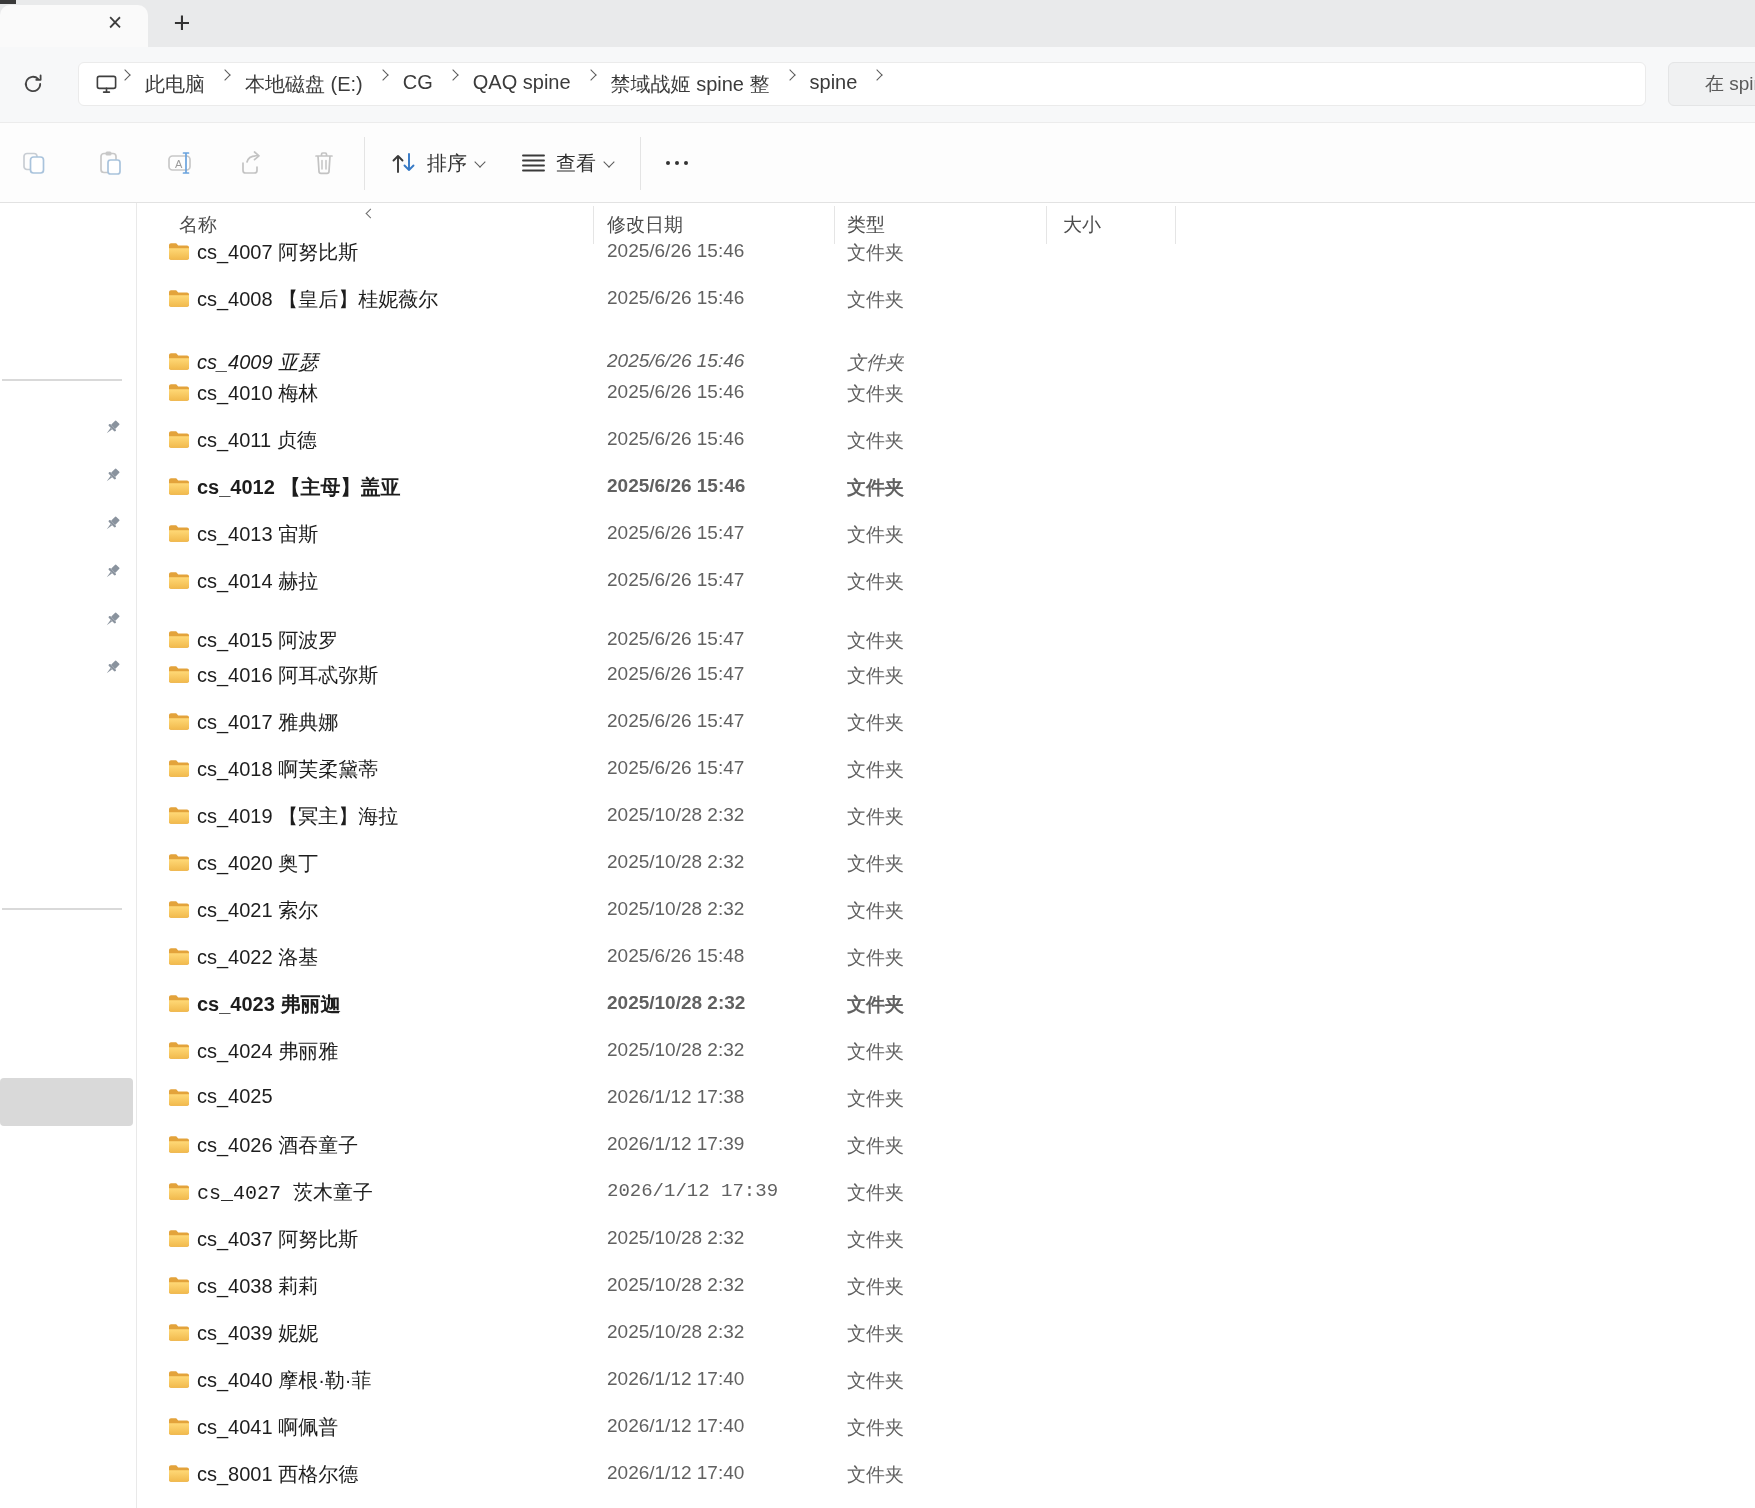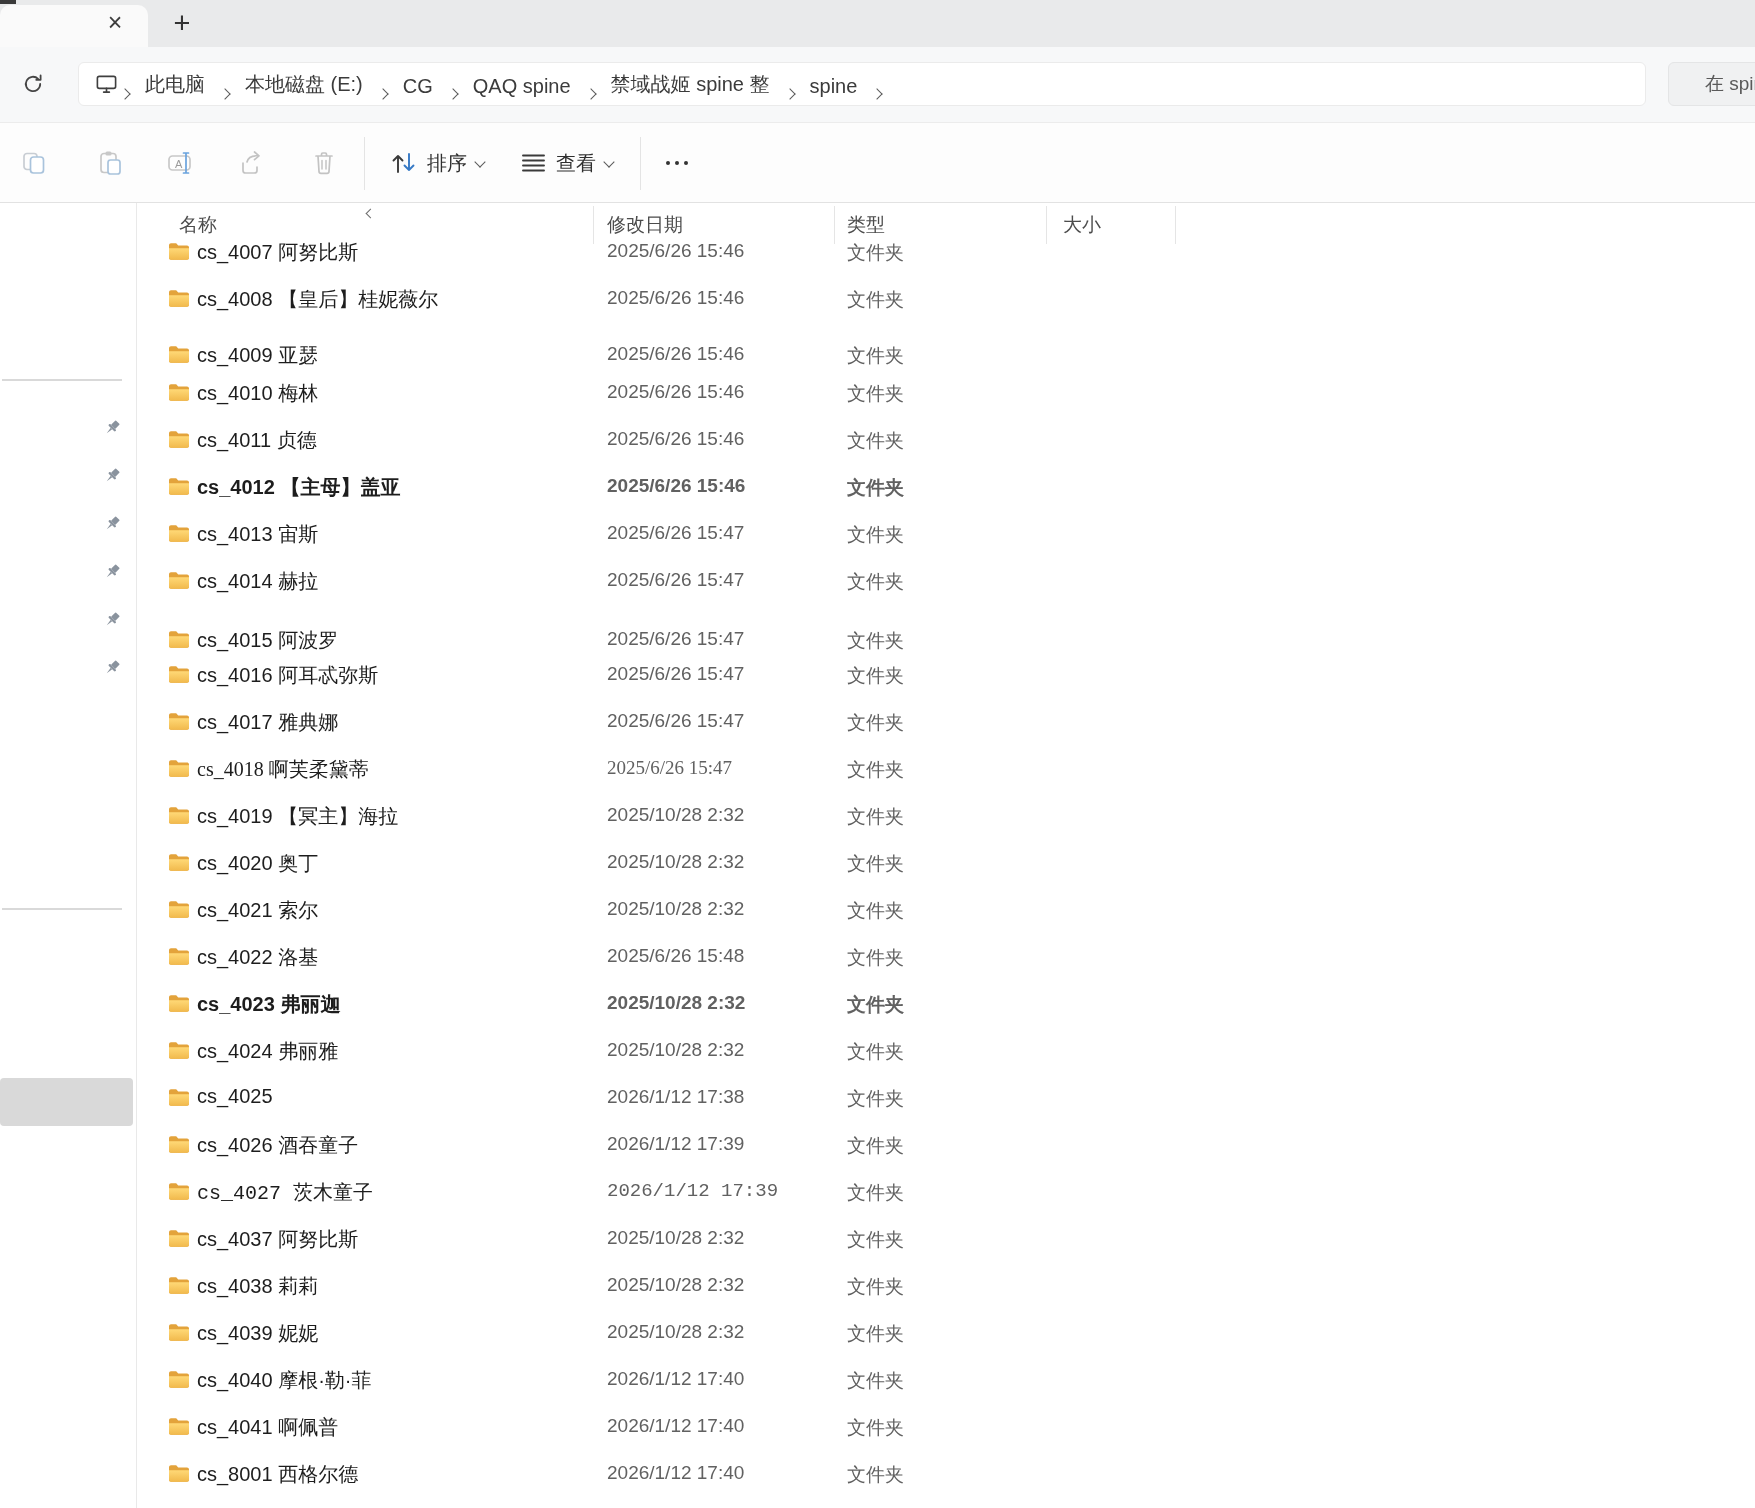--- a/index.html
+++ b/index.html
@@ -95,7 +95,7 @@
         <rect x="2.5" y="3" width="19" height="12.5" rx="2" fill="none" stroke="#3f3f3f" stroke-width="1.7"></rect>
         <path d="M9 19.5 h6 M12 15.5 v4" fill="none" stroke="#3f3f3f" stroke-width="1.7" stroke-linecap="round"></path>
       </svg>
-      <span id="breadcrumb" style="display:flex;align-items:flex-end;">
+      <span id="breadcrumb" style="display:flex;align-items:flex-start;">
           <span class="crumb-chev-wrap">
             <span class="chev right"></span>
           </span>

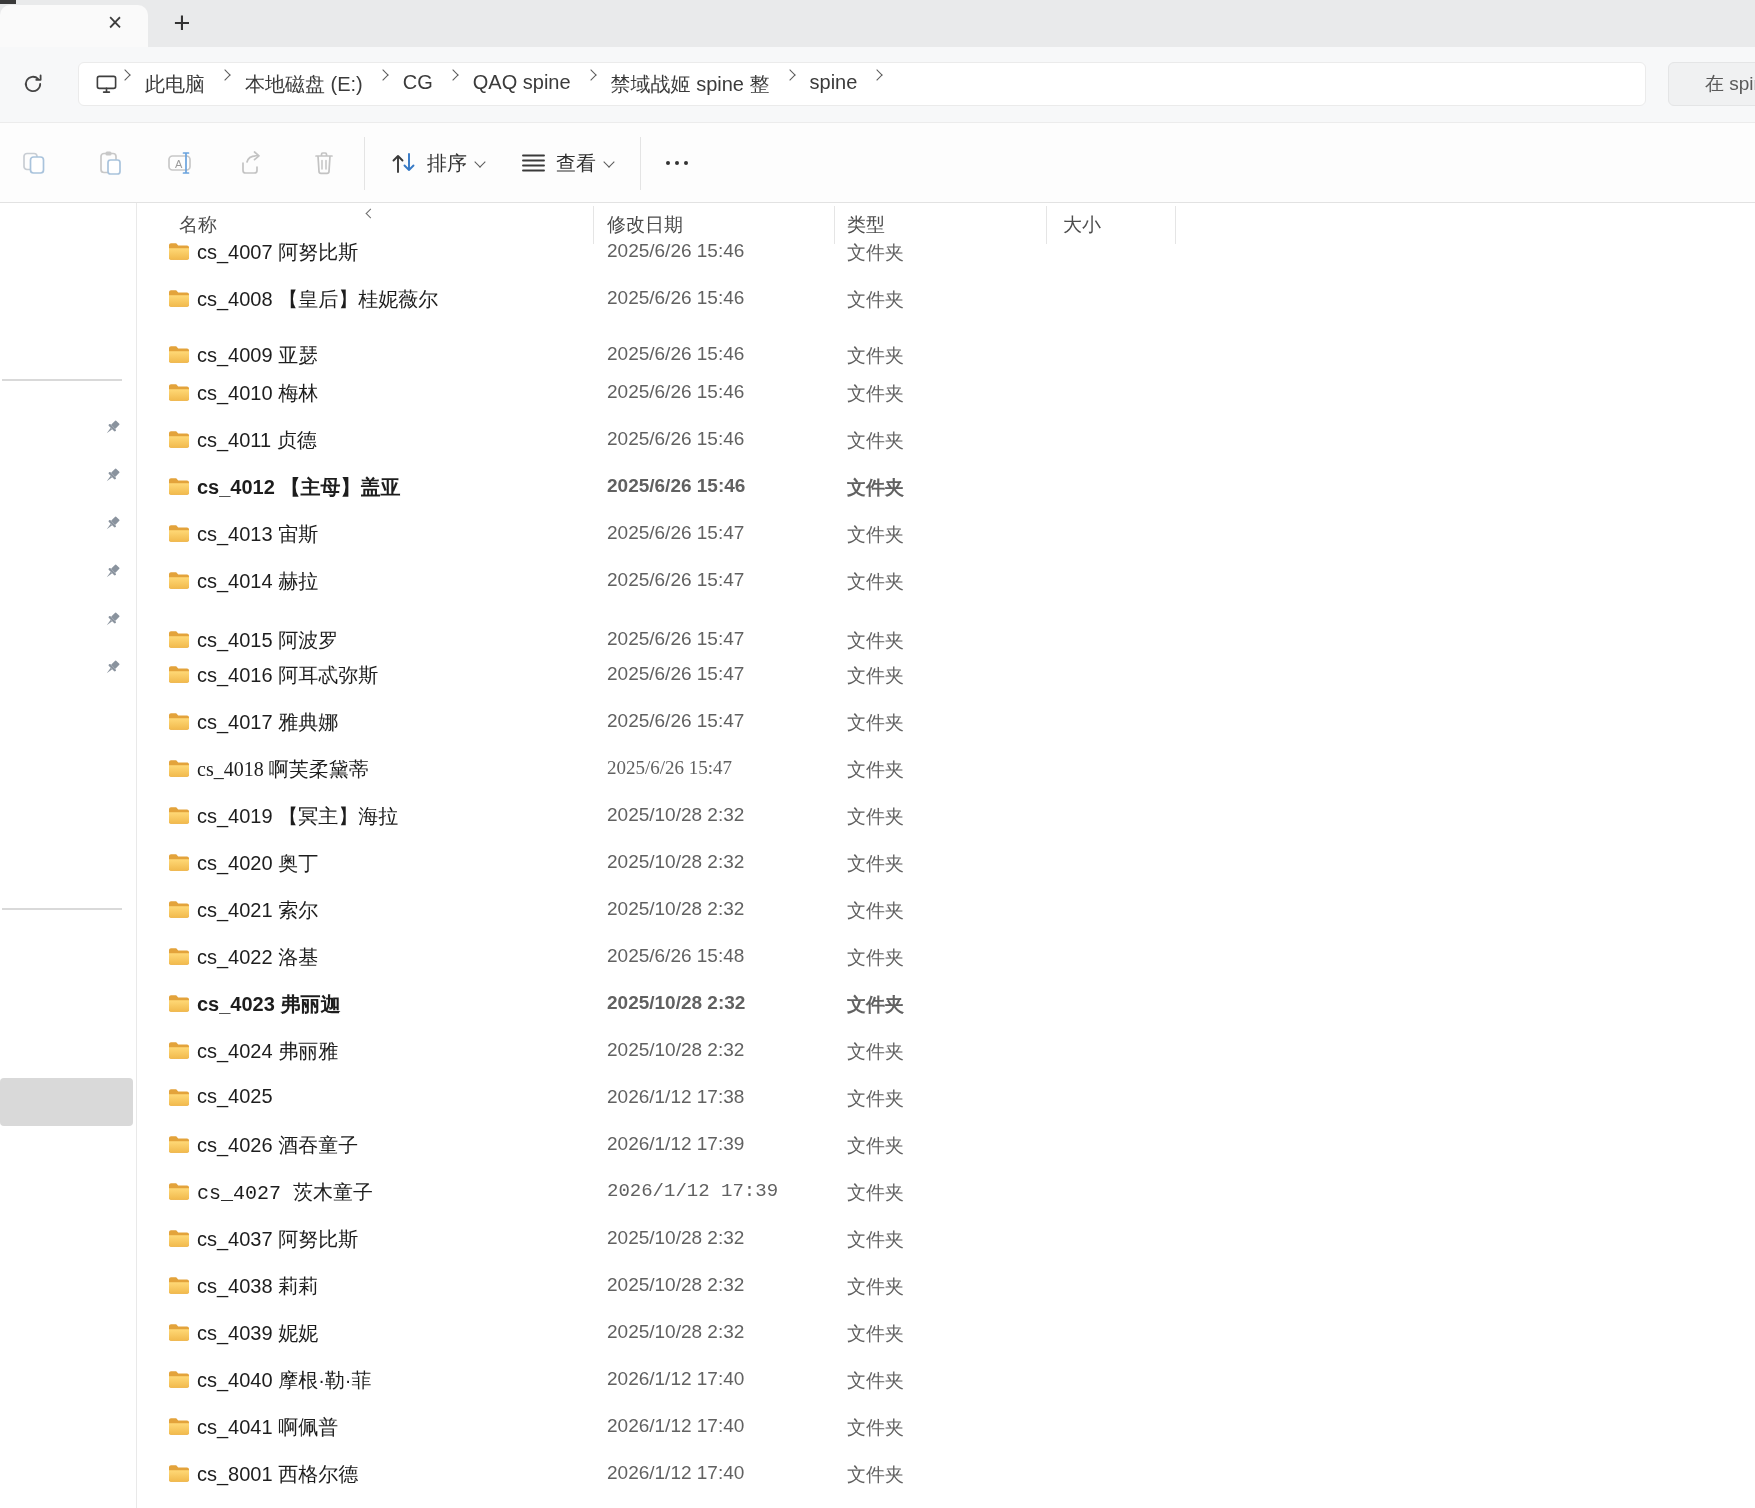--- a/index.html
+++ b/index.html
@@ -294,7 +294,7 @@
             <span class="fdate">2025/6/26 15:46</span>
             <span class="ftype">文件夹</span>
           </div>
-          <div class="frow" style="top: 103px;">
+          <div class="frow" style="top: 110px; font-style: italic;">
             <span class="ficon">
               <svg width="22" height="19" viewBox="0 0 22 19">
                 <path d="M1 3.2 C1 2.1 1.9 1.2 3 1.2 h5.2 l2 2.2 H19 c1.1 0 2 .9 2 2 V15.8 c0 1.1 -.9 2 -2 2 H3 c-1.1 0 -2 -.9 -2 -2 Z" fill="#e3a33b"></path>

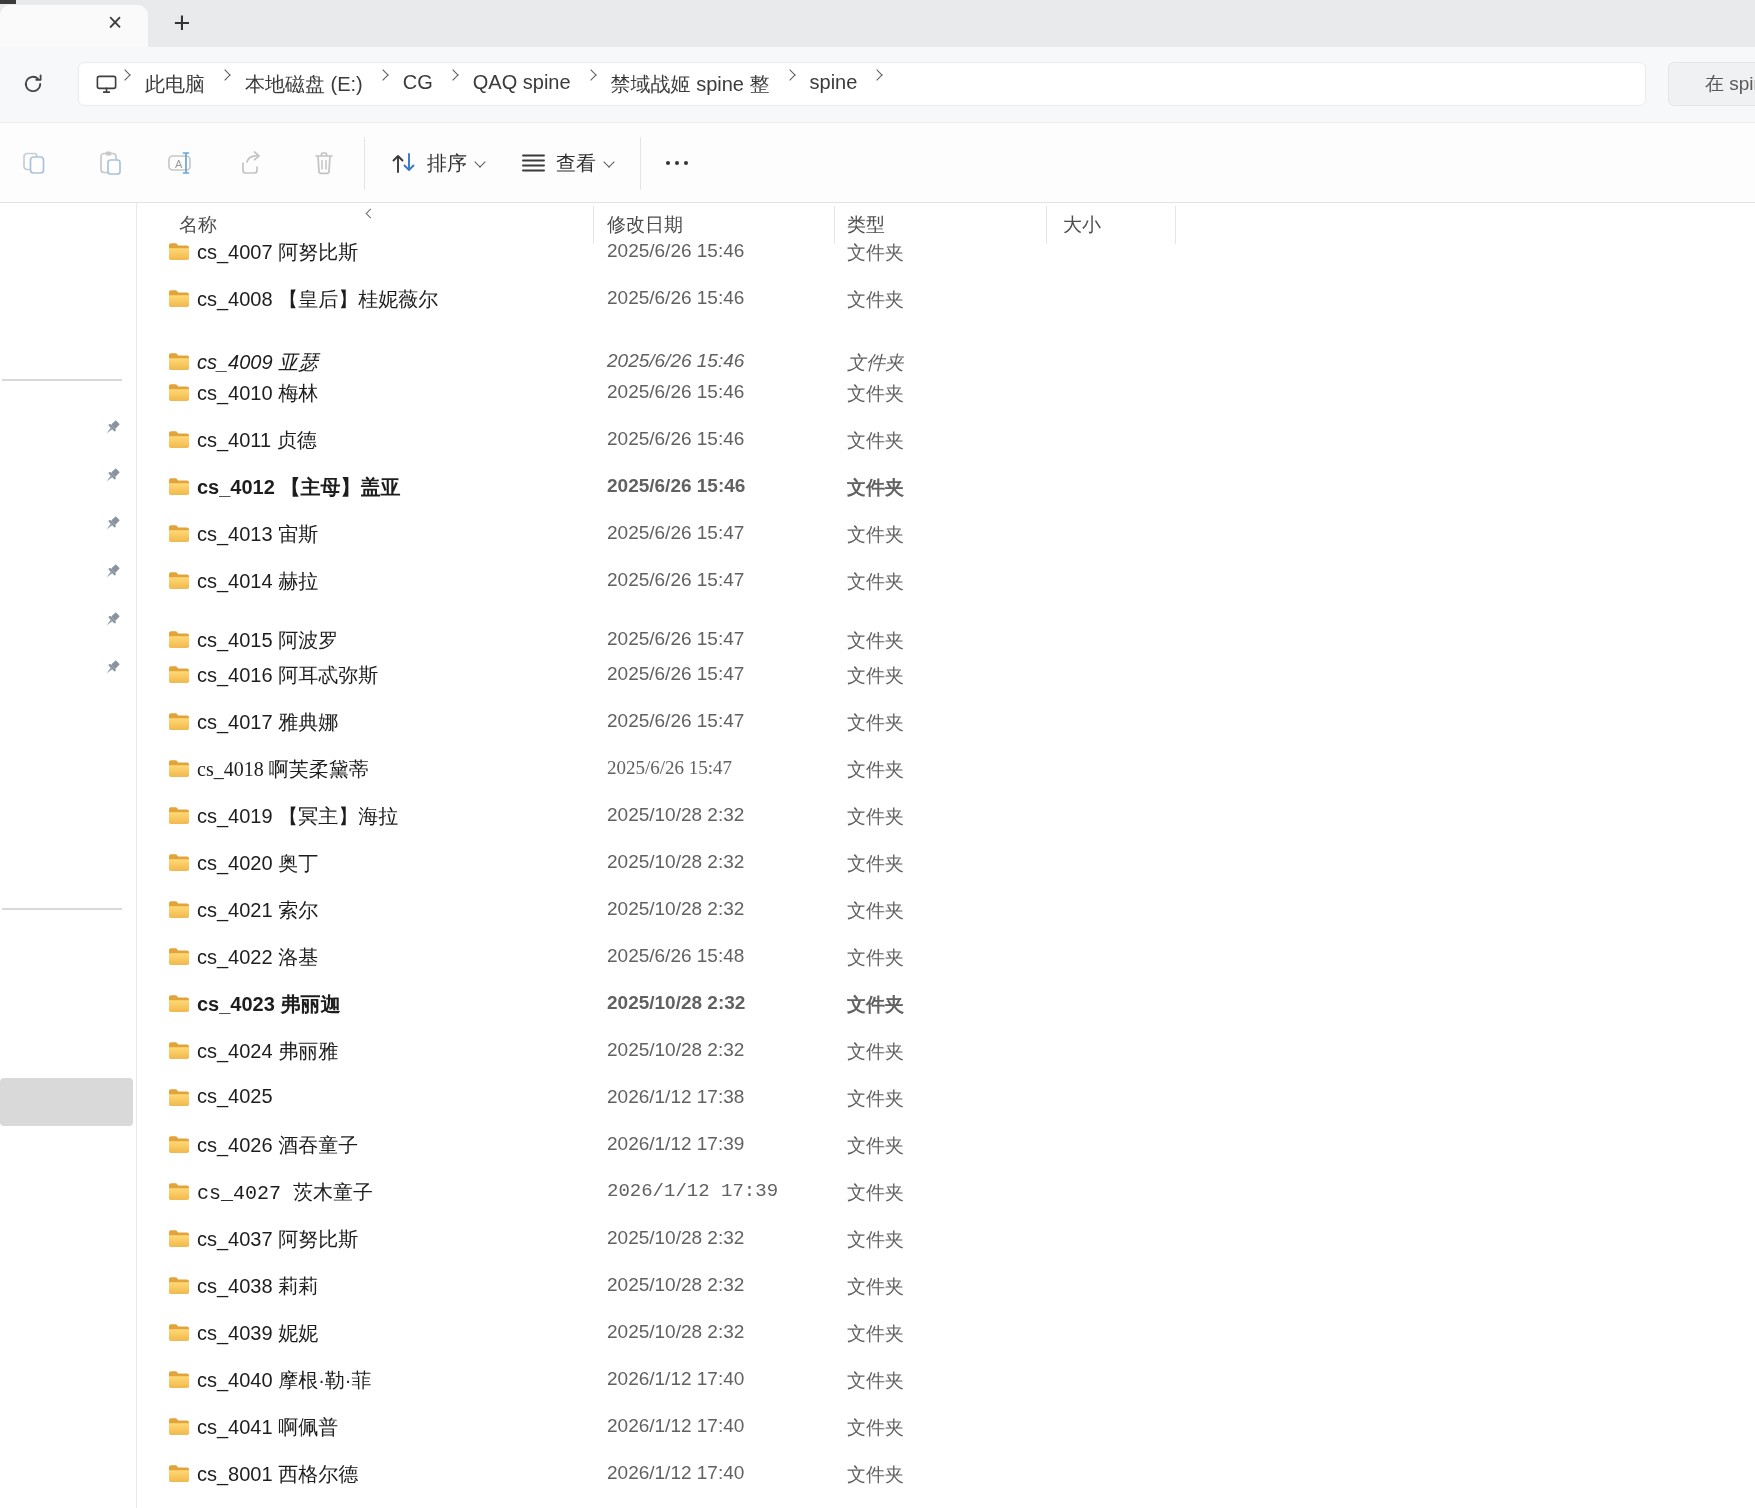--- a/index.html
+++ b/index.html
@@ -393,7 +393,7 @@
             <span class="fdate">2025/6/26 15:47</span>
             <span class="ftype">文件夹</span>
           </div>
-          <div class="frow" style="top: 517px; font-family: Liberation Serif, serif;">
+          <div class="frow" style="top: 517px;">
             <span class="ficon">
               <svg width="22" height="19" viewBox="0 0 22 19">
                 <path d="M1 3.2 C1 2.1 1.9 1.2 3 1.2 h5.2 l2 2.2 H19 c1.1 0 2 .9 2 2 V15.8 c0 1.1 -.9 2 -2 2 H3 c-1.1 0 -2 -.9 -2 -2 Z" fill="#e3a33b"></path>

